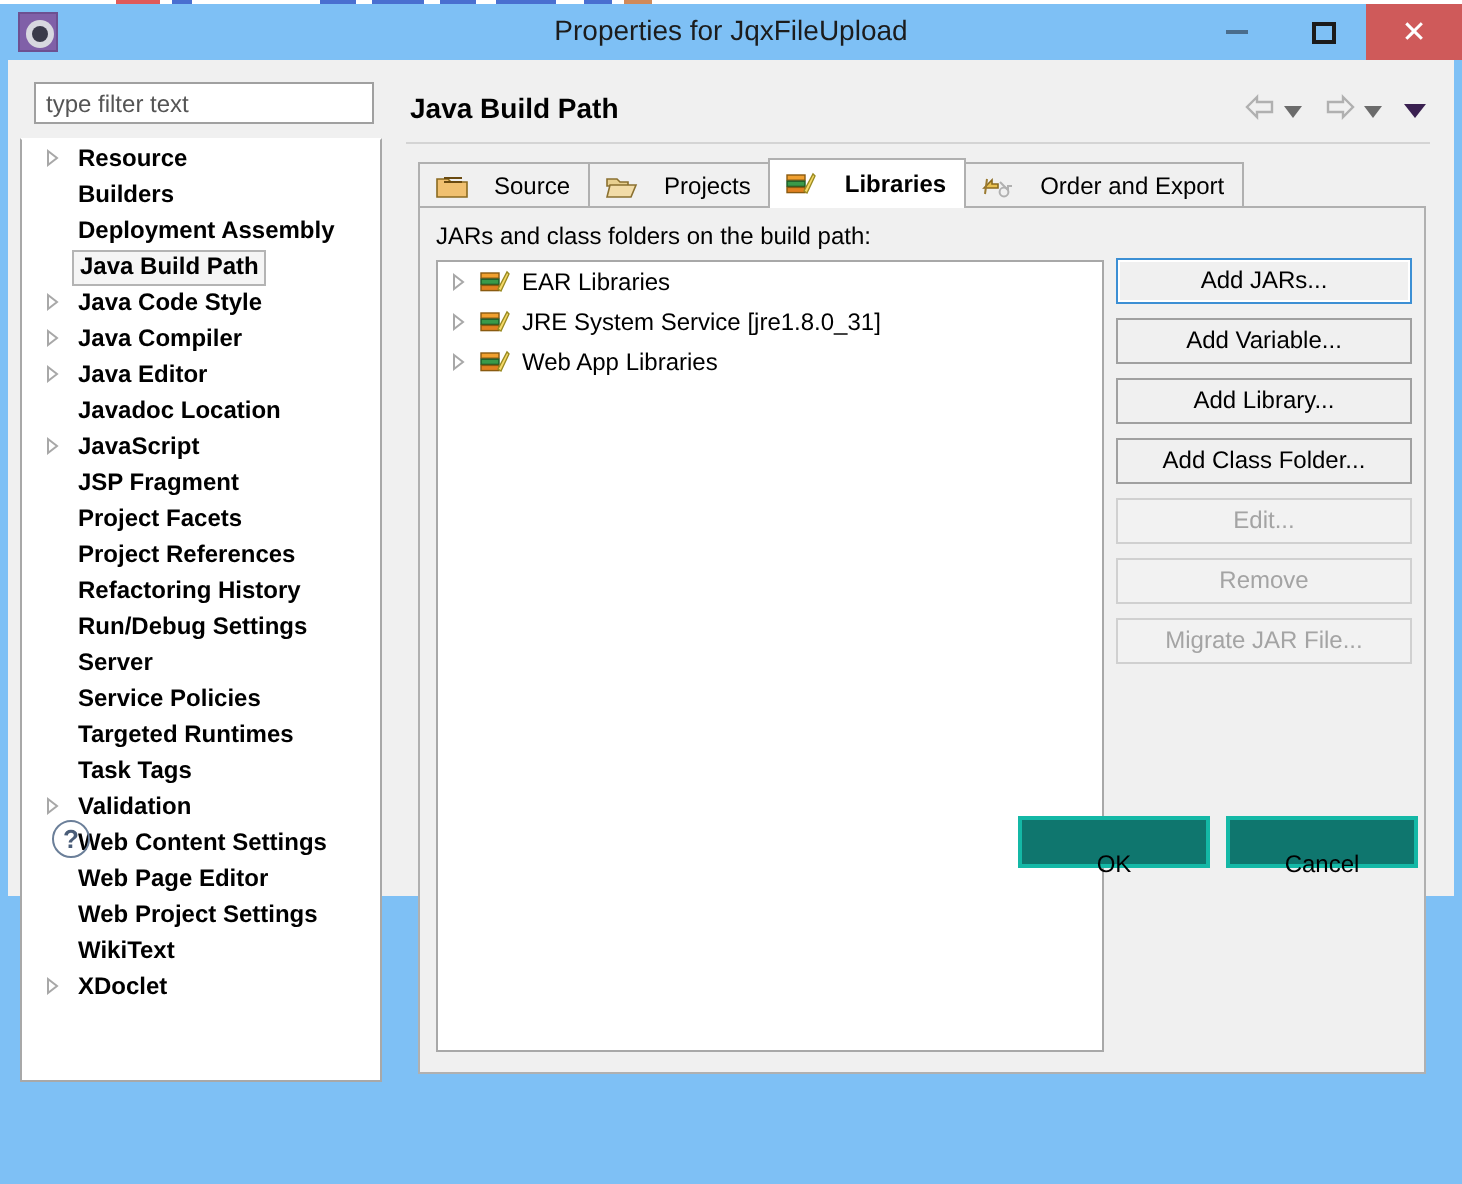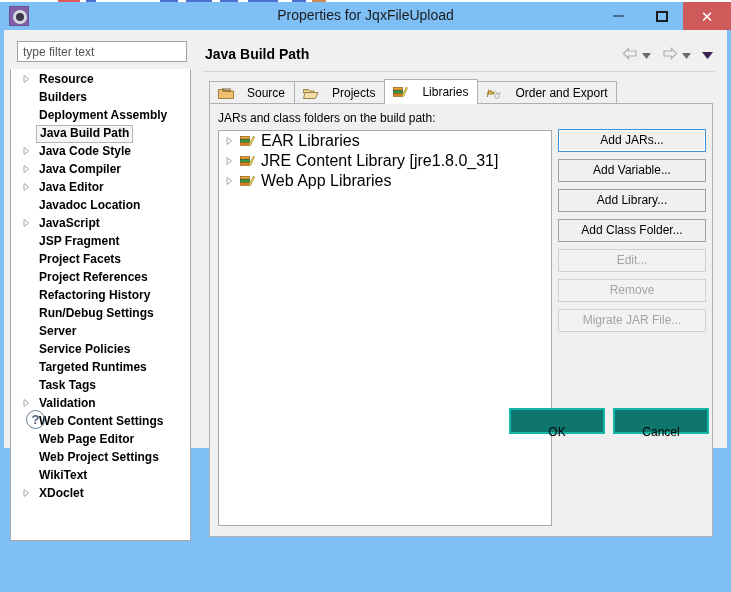--- a/index.html
+++ b/index.html
@@ -238,7 +238,7 @@
   .tab.active {
     background: #ffffff;
     height: 25px;
-    font-weight: normal;
+    font-weight: bold;
     z-index: 3;
     position: relative;
   }

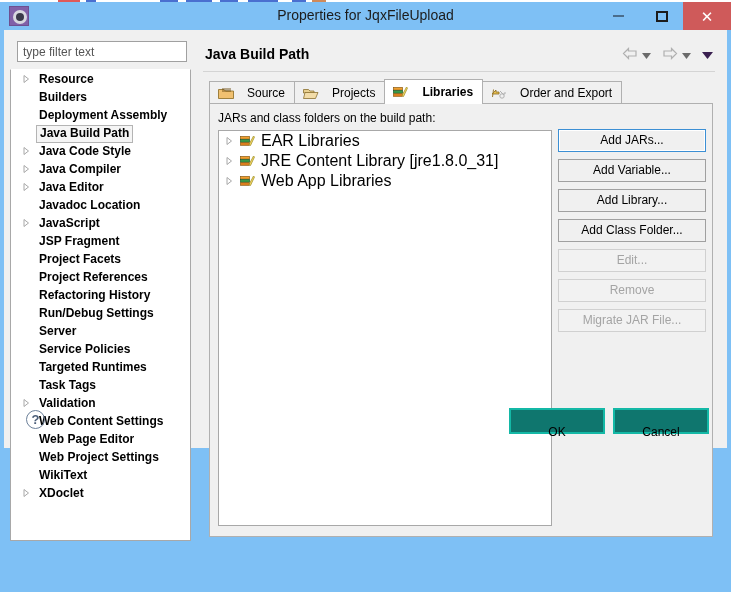--- a/index.html
+++ b/index.html
@@ -275,7 +275,7 @@
     height: 20px;
     line-height: 20px;
     padding-left: 42px;
-    font-size: 16px;
+    font-size: 12px;
     white-space: nowrap;
   }
 

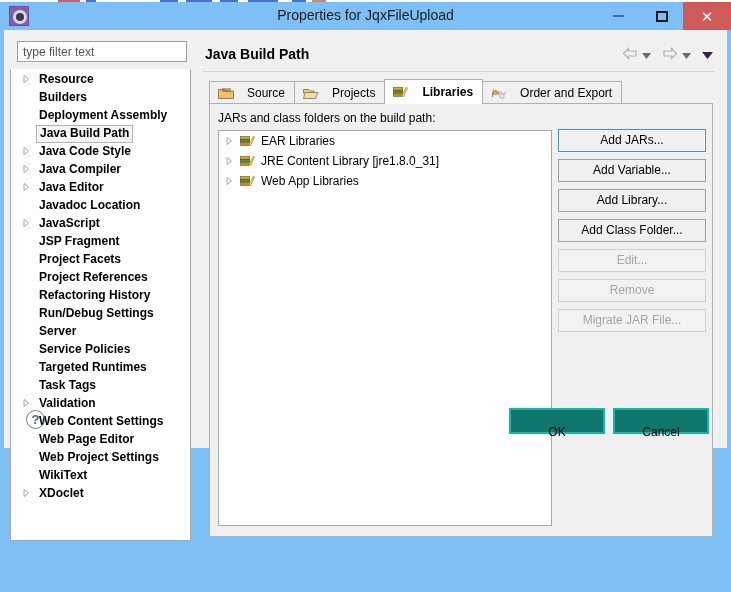--- a/index.html
+++ b/index.html
@@ -527,7 +527,7 @@
                 <rect x="0.5" y="5.6" width="9" height="2.6" fill="#3a9a4a" stroke="#1d5a26" stroke-width="0.7"></rect>
                 <rect x="0.5" y="8.7" width="9" height="2.6" fill="#e08020" stroke="#8a5a10" stroke-width="0.7"></rect>
                 <path d="M9 10.5 L13.5 2 L14.5 3 L10.5 11.5 Z" fill="#f5d868" stroke="#9a8a20" stroke-width="0.7"></path>
-              </svg><span>JRE Content Library [jre1.8.0_31]</span></div>
+              </svg><span>JRE System Service [jre1.8.0_31]</span></div>
             <div class="lib-row"><svg width="8" height="10" viewBox="0 0 8 10" class="arrow-outline" style="left: 6px; top: 5px;">
                 <path d="M2 1.5 L6.5 5 L2 8.5 Z" fill="none" stroke="#a8a8a8" stroke-width="1"></path>
               </svg><svg width="15" height="14" viewBox="0 0 15 14" class="book-icon">

